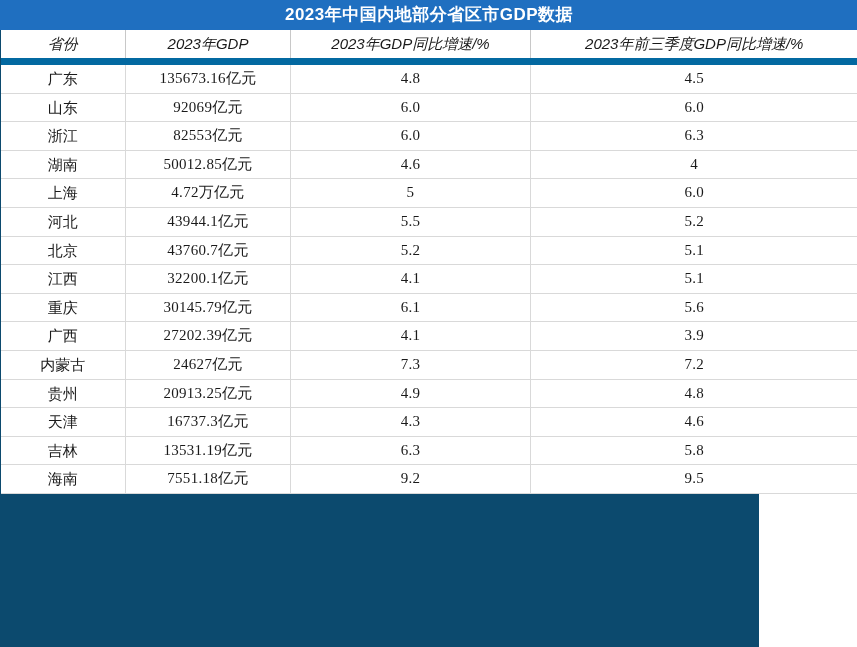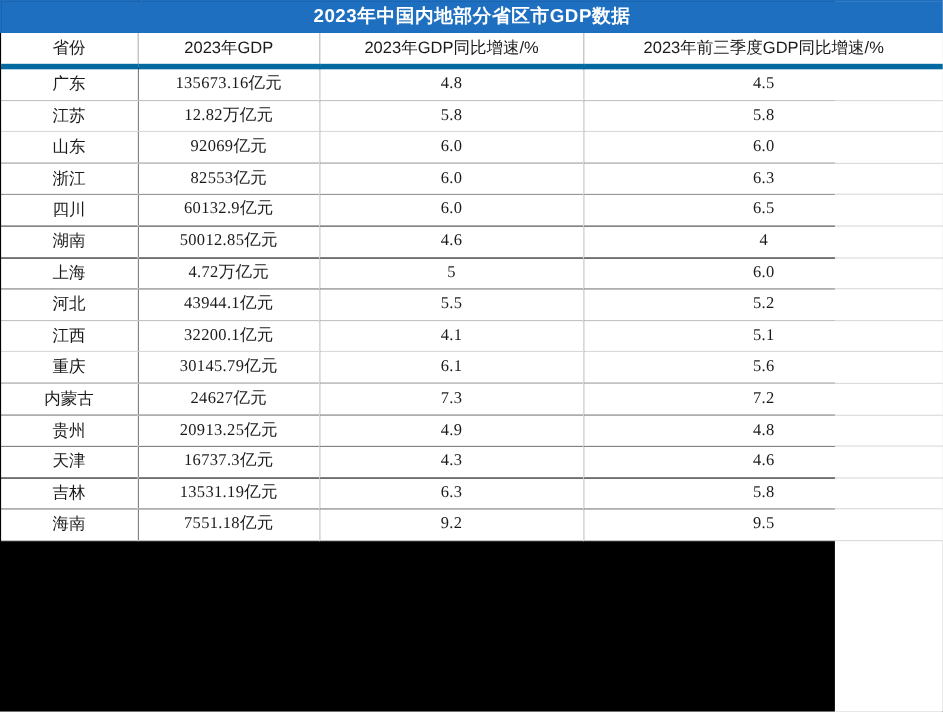--- a/index.html
+++ b/index.html
@@ -17,7 +17,7 @@
     width: 759px;
     height: 647px;
     position: relative;
-    background: #000000;
+    background: #0c4a6e;
     box-sizing: border-box;
   }
   table.gdp {

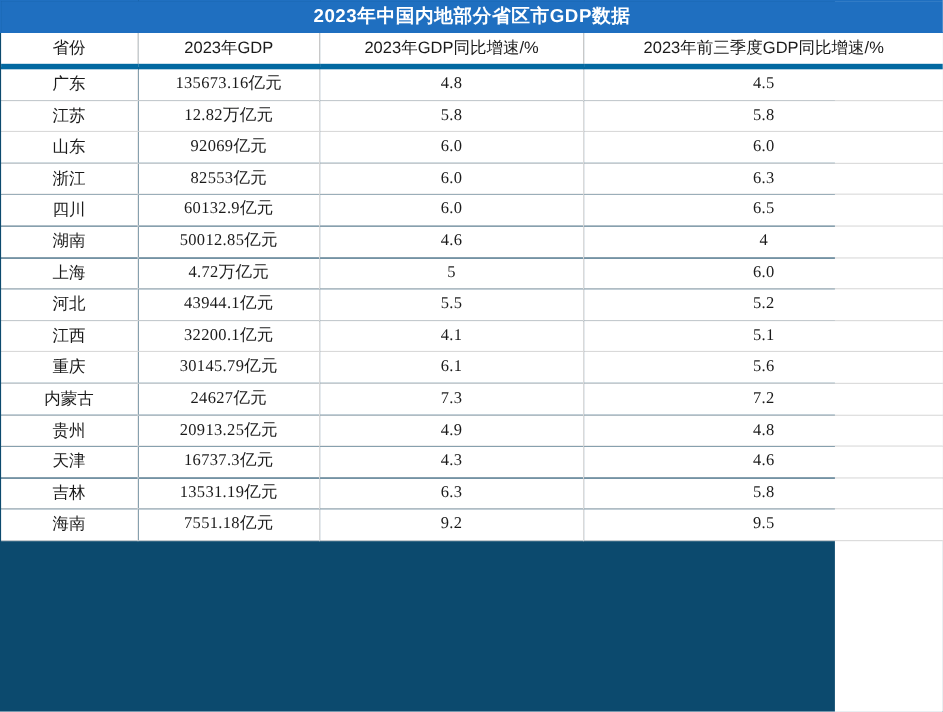--- a/index.html
+++ b/index.html
@@ -46,10 +46,11 @@
     text-align: center;
     height: 28px;
     line-height: 28px;
-    border-bottom: 5px solid #0369a1;
+    border-bottom: 7px solid #0369a1;
     border-right: 1px solid #c8c8c8;
     background: #ffffff;
     white-space: nowrap;
+    font-style: italic;
   }
   .hdr td:last-child { border-right: none; }
   .data-row td {

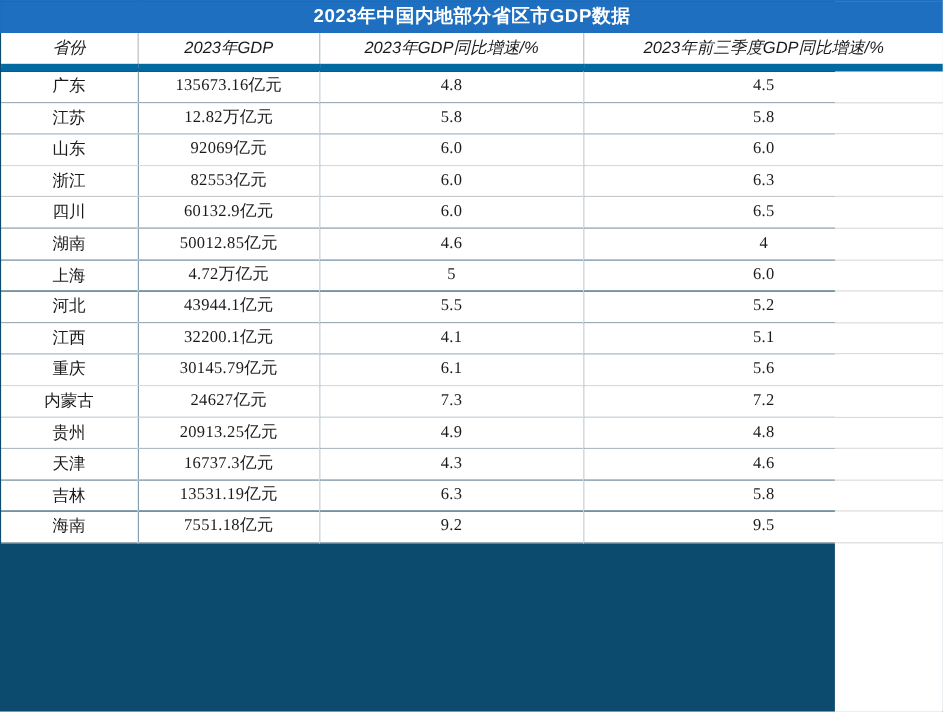--- a/index.html
+++ b/index.html
@@ -104,12 +104,6 @@
           <td class="num">4.5</td>
         </tr>
         <tr class="data-row">
-          <td>江苏</td>
-          <td class="num">12.82万亿元</td>
-          <td class="num">5.8</td>
-          <td class="num">5.8</td>
-        </tr>
-        <tr class="data-row">
           <td>山东</td>
           <td class="num">92069亿元</td>
           <td class="num">6.0</td>

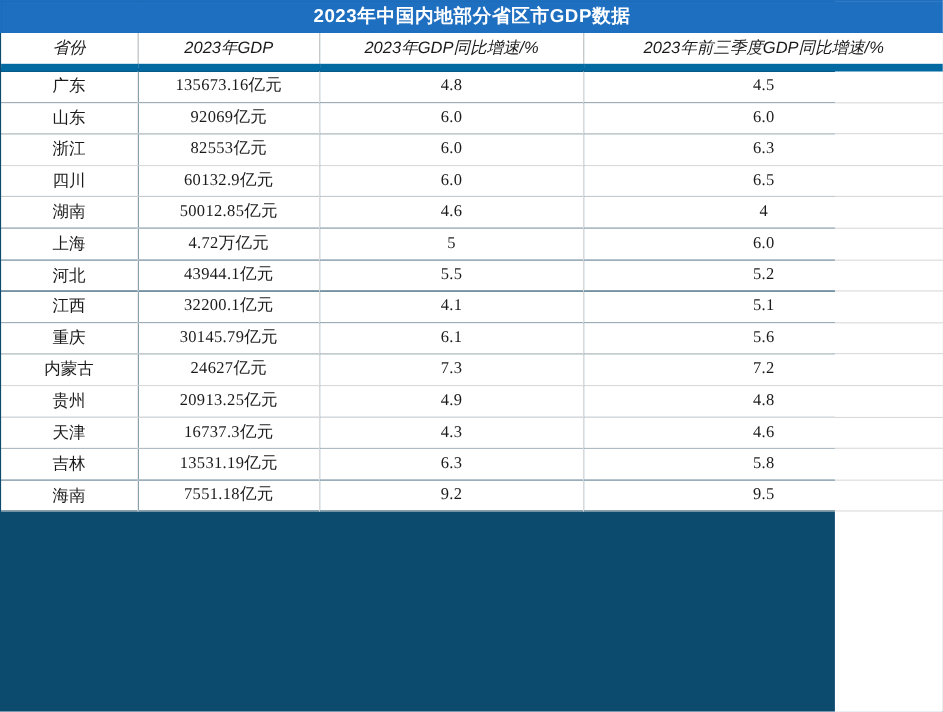--- a/index.html
+++ b/index.html
@@ -116,12 +116,6 @@
           <td class="num">6.3</td>
         </tr>
         <tr class="data-row">
-          <td>四川</td>
-          <td class="num">60132.9亿元</td>
-          <td class="num">6.0</td>
-          <td class="num">6.5</td>
-        </tr>
-        <tr class="data-row">
           <td>湖南</td>
           <td class="num">50012.85亿元</td>
           <td class="num">4.6</td>

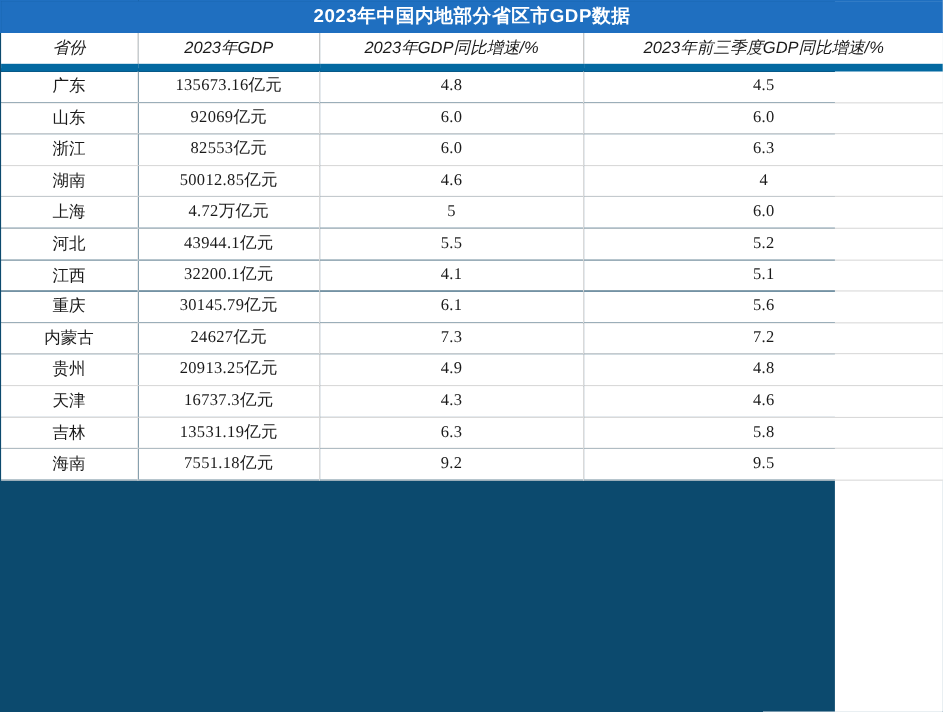--- a/index.html
+++ b/index.html
@@ -134,6 +134,12 @@
           <td class="num">5.2</td>
         </tr>
         <tr class="data-row">
+          <td>北京</td>
+          <td class="num">43760.7亿元</td>
+          <td class="num">5.2</td>
+          <td class="num">5.1</td>
+        </tr>
+        <tr class="data-row">
           <td>江西</td>
           <td class="num">32200.1亿元</td>
           <td class="num">4.1</td>

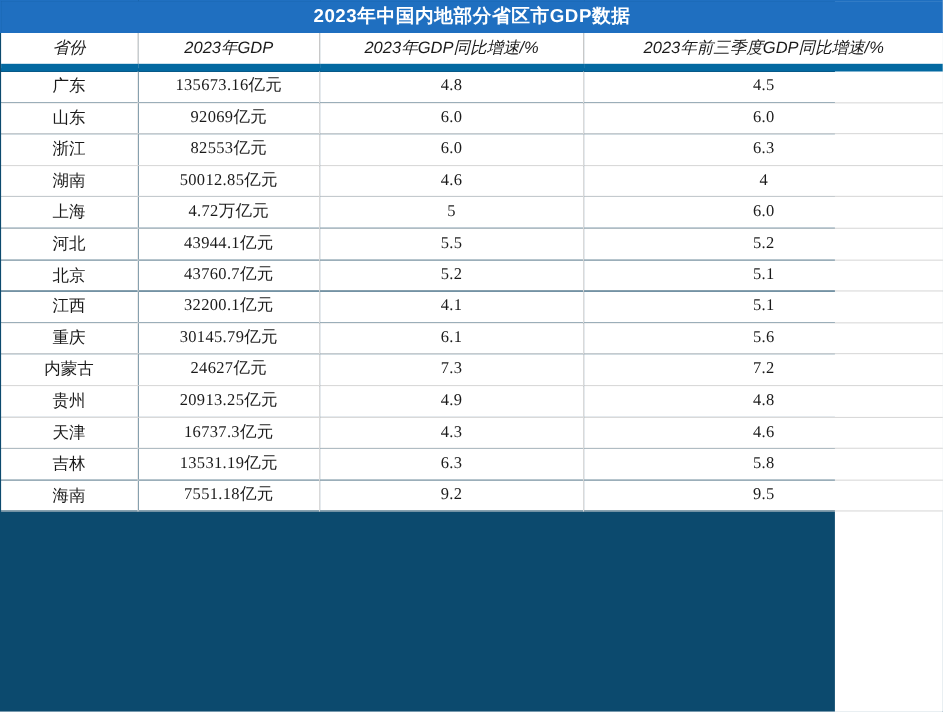--- a/index.html
+++ b/index.html
@@ -152,6 +152,12 @@
           <td class="num">5.6</td>
         </tr>
         <tr class="data-row">
+          <td>广西</td>
+          <td class="num">27202.39亿元</td>
+          <td class="num">4.1</td>
+          <td class="num">3.9</td>
+        </tr>
+        <tr class="data-row">
           <td>内蒙古</td>
           <td class="num">24627亿元</td>
           <td class="num">7.3</td>

